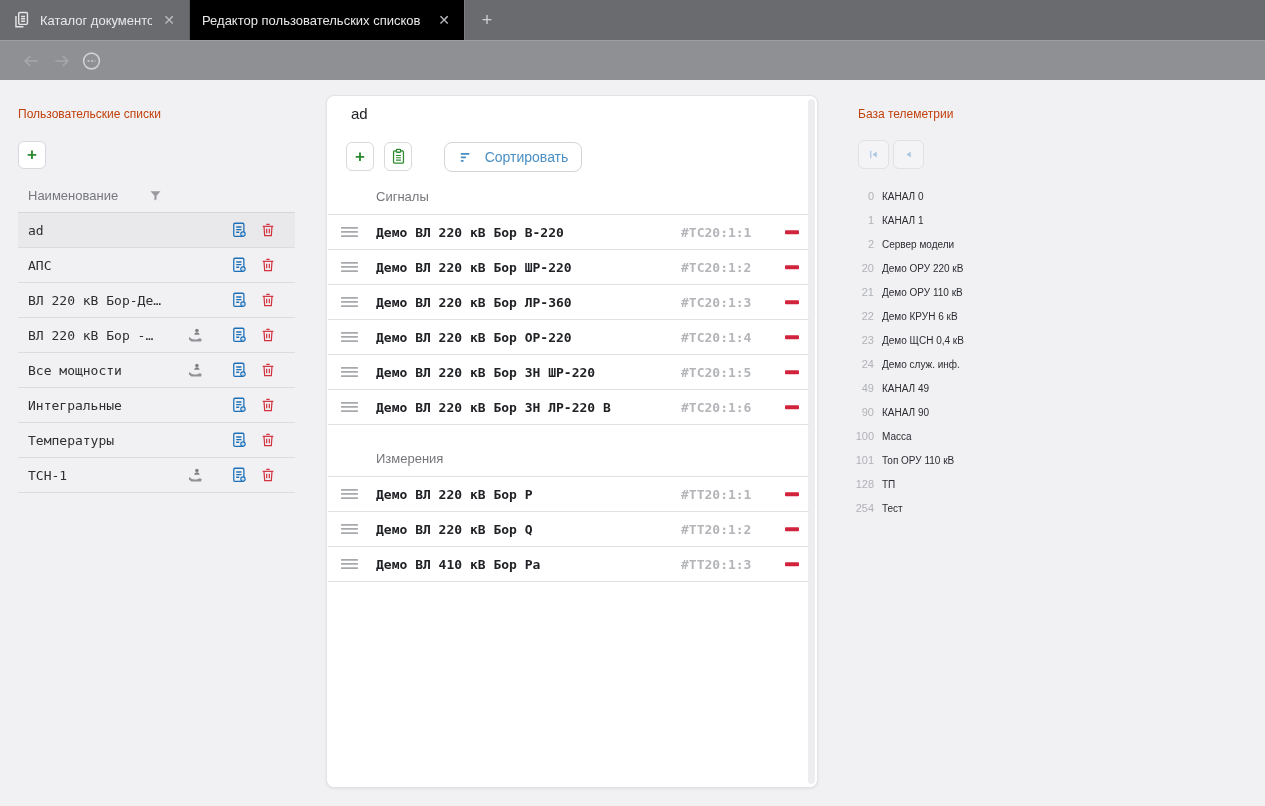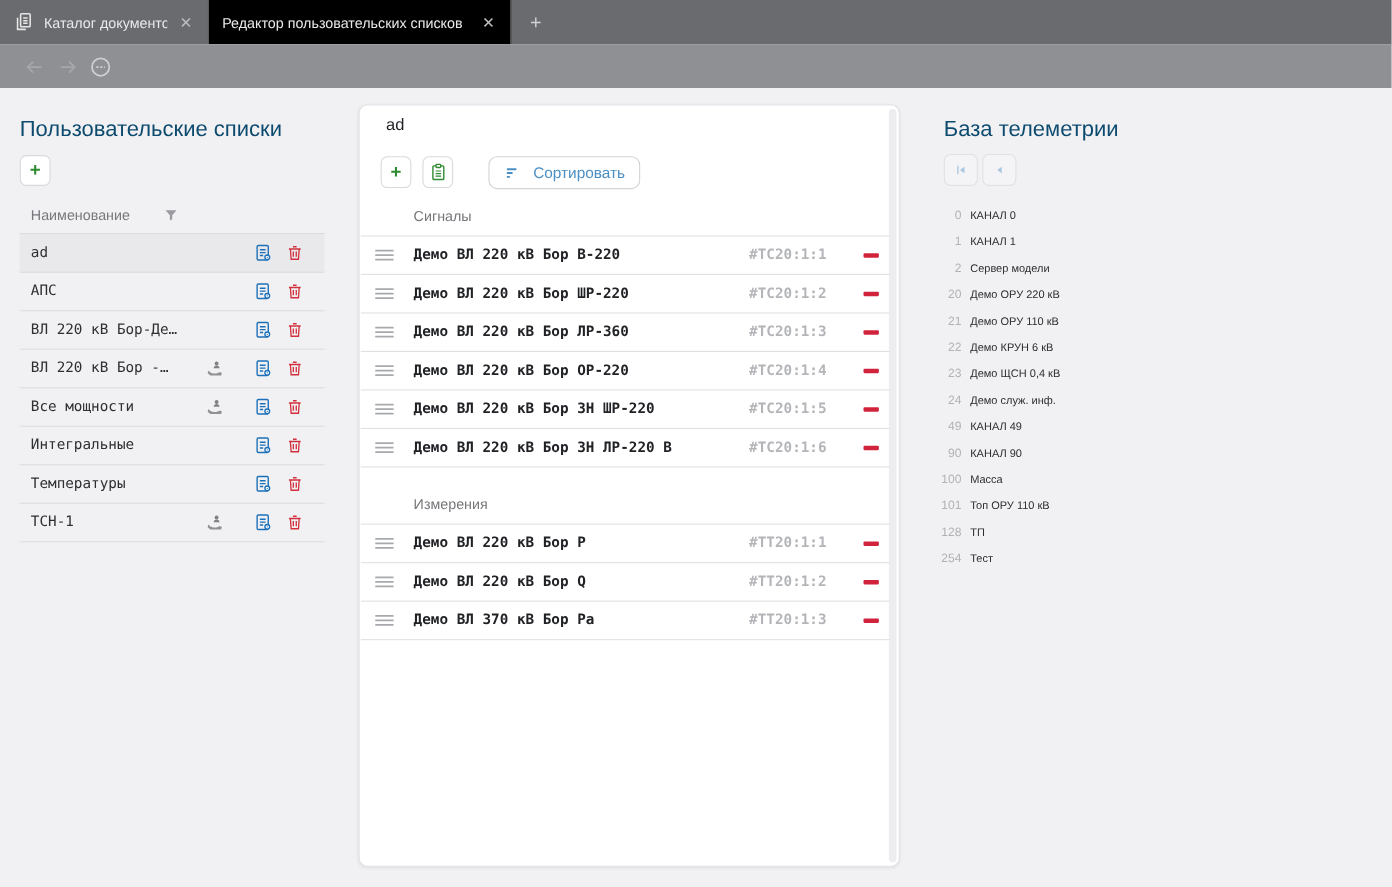--- a/index.html
+++ b/index.html
@@ -26,7 +26,7 @@
   .tb-back { left:20px; } .tb-fwd { left:51px; } .tb-collapse { left:81px; }
 
   
-  .panel-title { position:absolute; font-size:20px; color:#0c4a6e; white-space:nowrap; }
+  .panel-title { position:absolute; font-size:12px; color:#c2410c; white-space:nowrap; }
   .lp-title { left:18px; top:107px; }
   .sq-btn { position:absolute; background:#fff; border:1px solid #d9d9dd; border-radius:6px;
             display:flex; align-items:center; justify-content:center; cursor:pointer; }

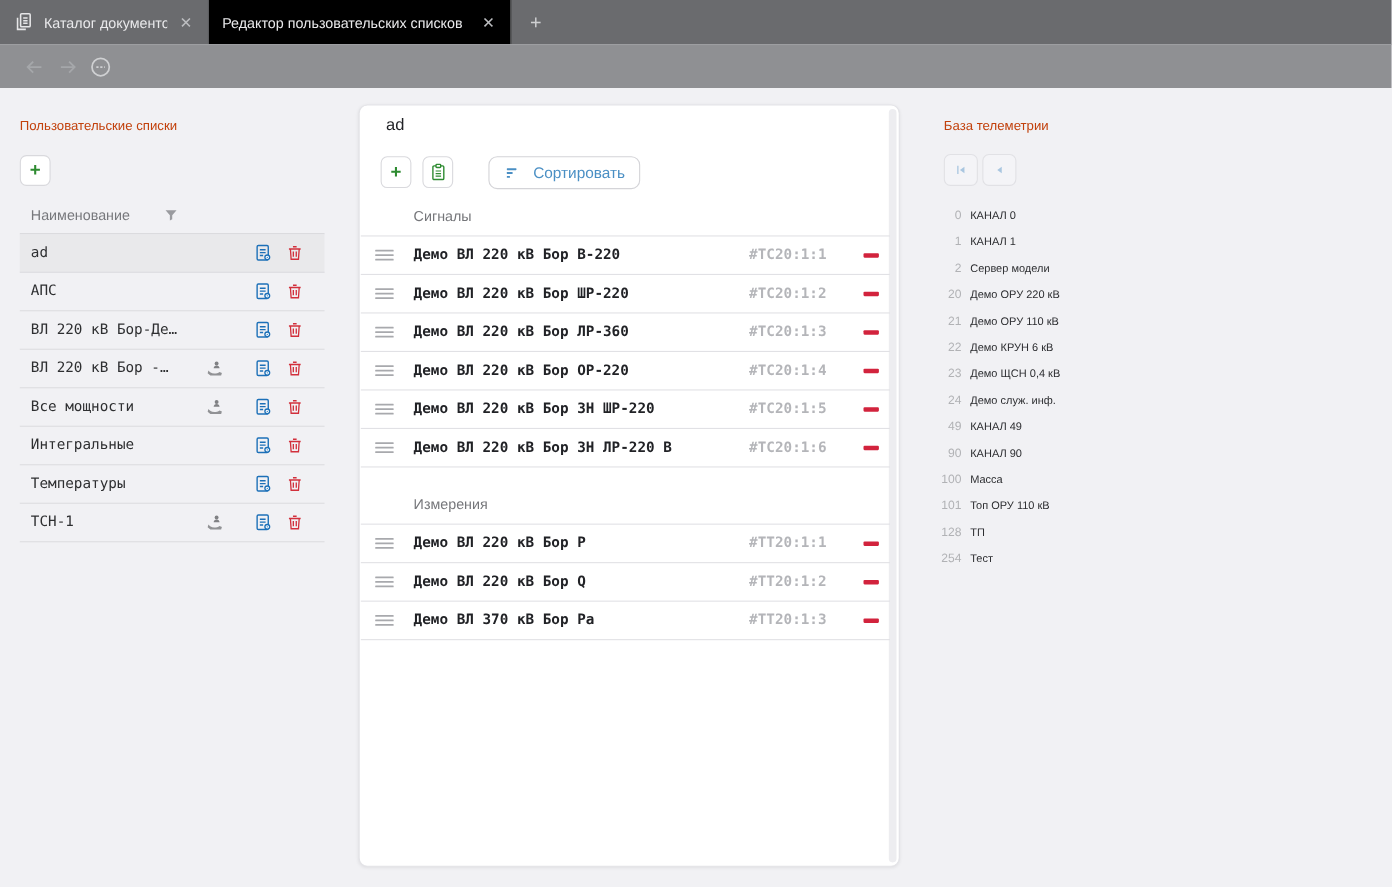--- a/index.html
+++ b/index.html
@@ -456,7 +456,7 @@
             <rect x="0" y="9.2" width="17" height="1.7" rx="0.5"></rect>
           </svg>
         </span>
-        <span class="crow-name mono">Демо ВЛ 370 кВ Бор Pa</span>
+        <span class="crow-name mono">Демо ВЛ 410 кВ Бор Pa</span>
         <span class="crow-ref mono">#ТТ20:1:3</span>
         <span class="crow-minus"></span>
       </div>

